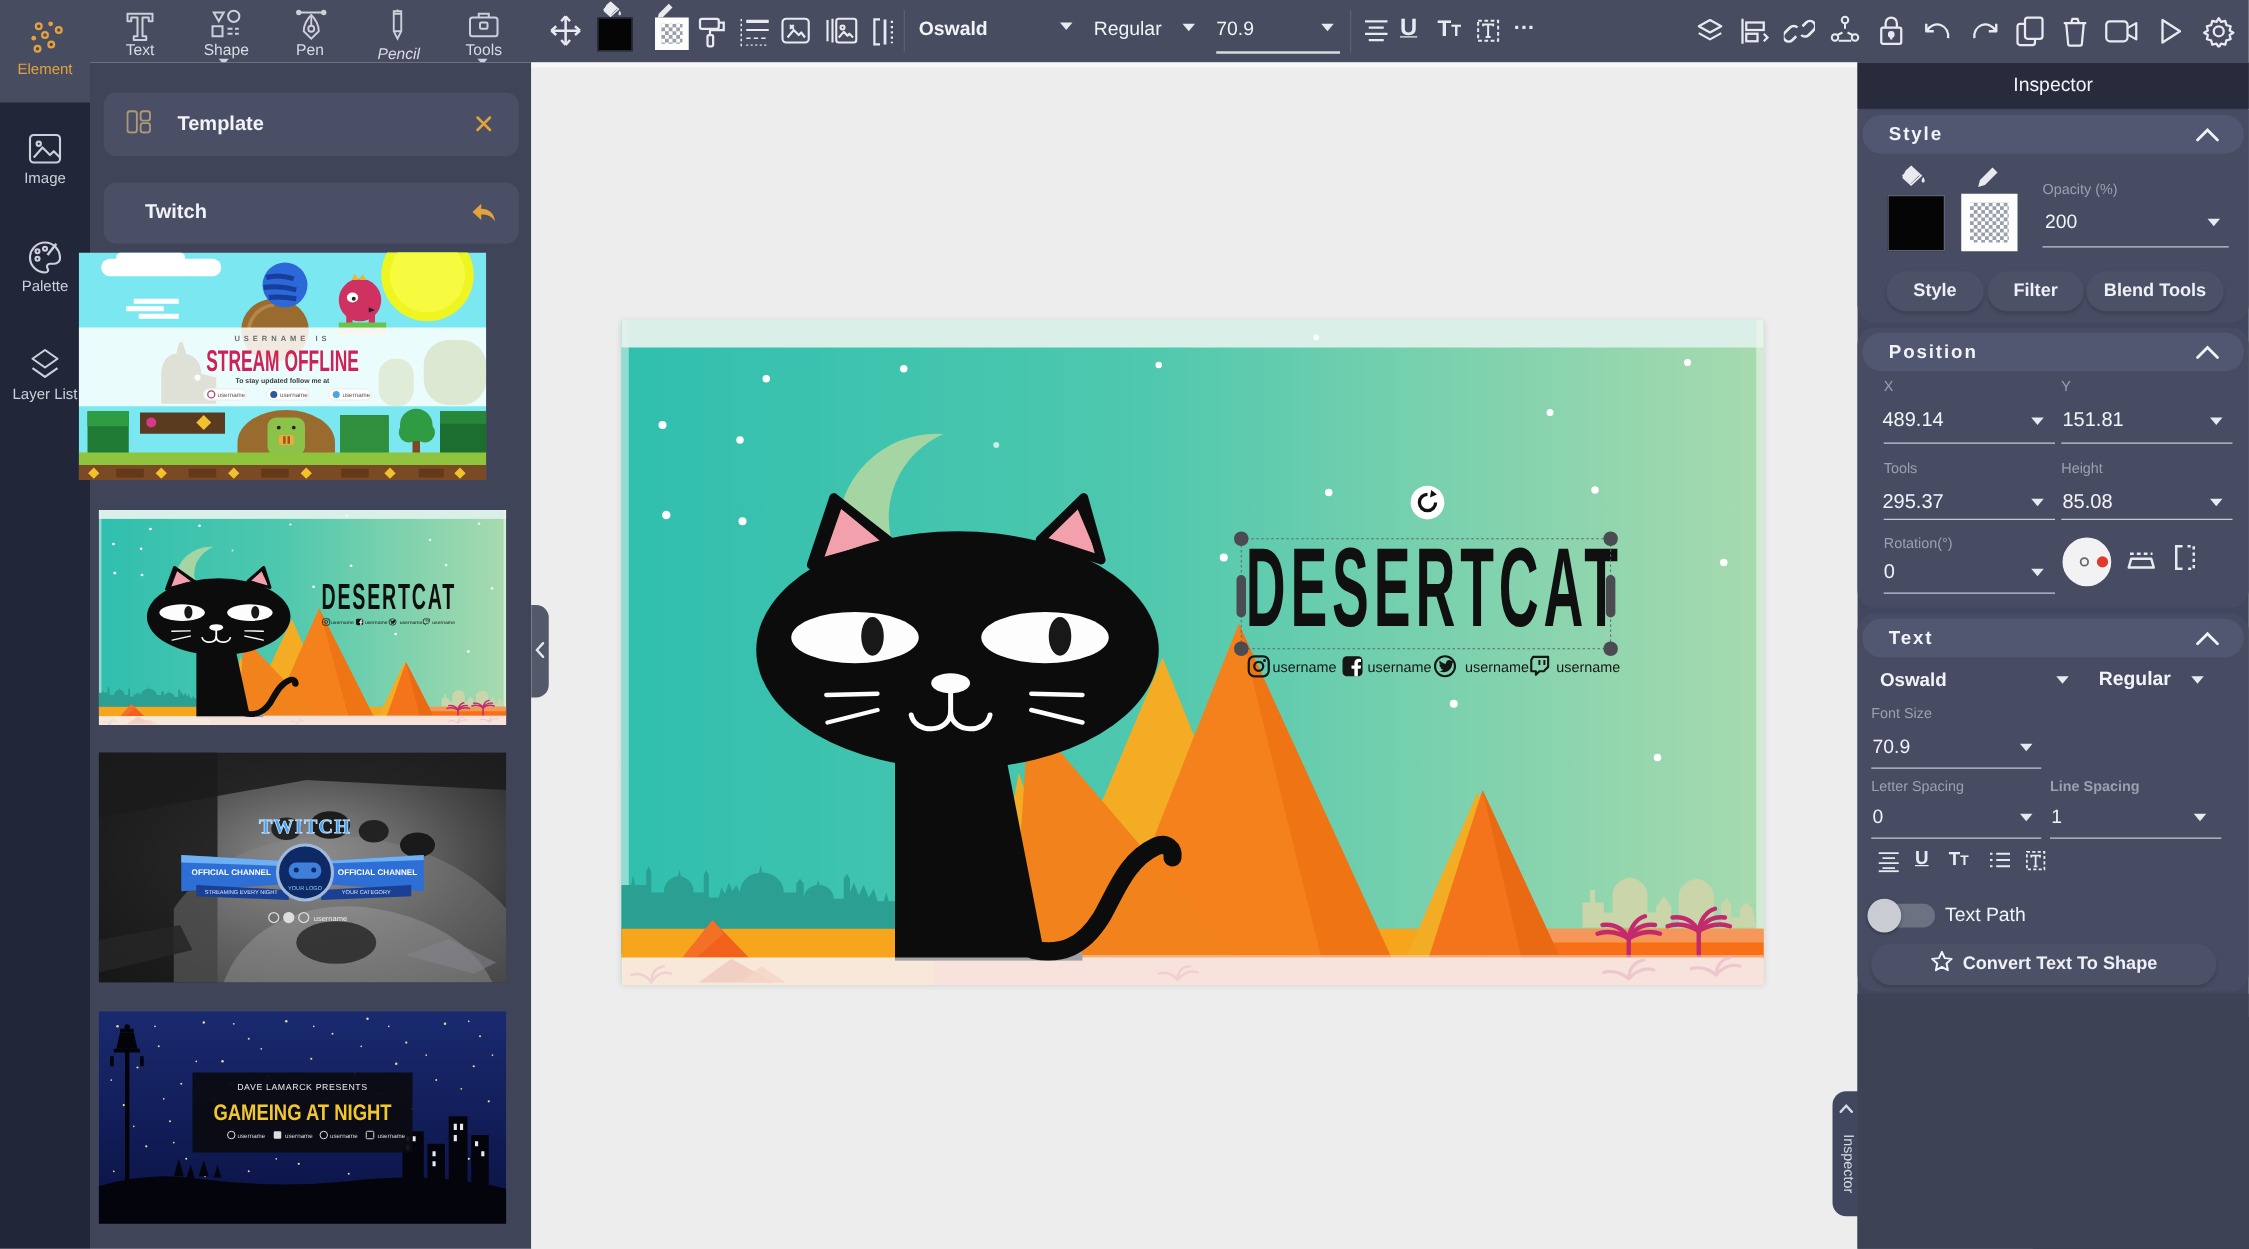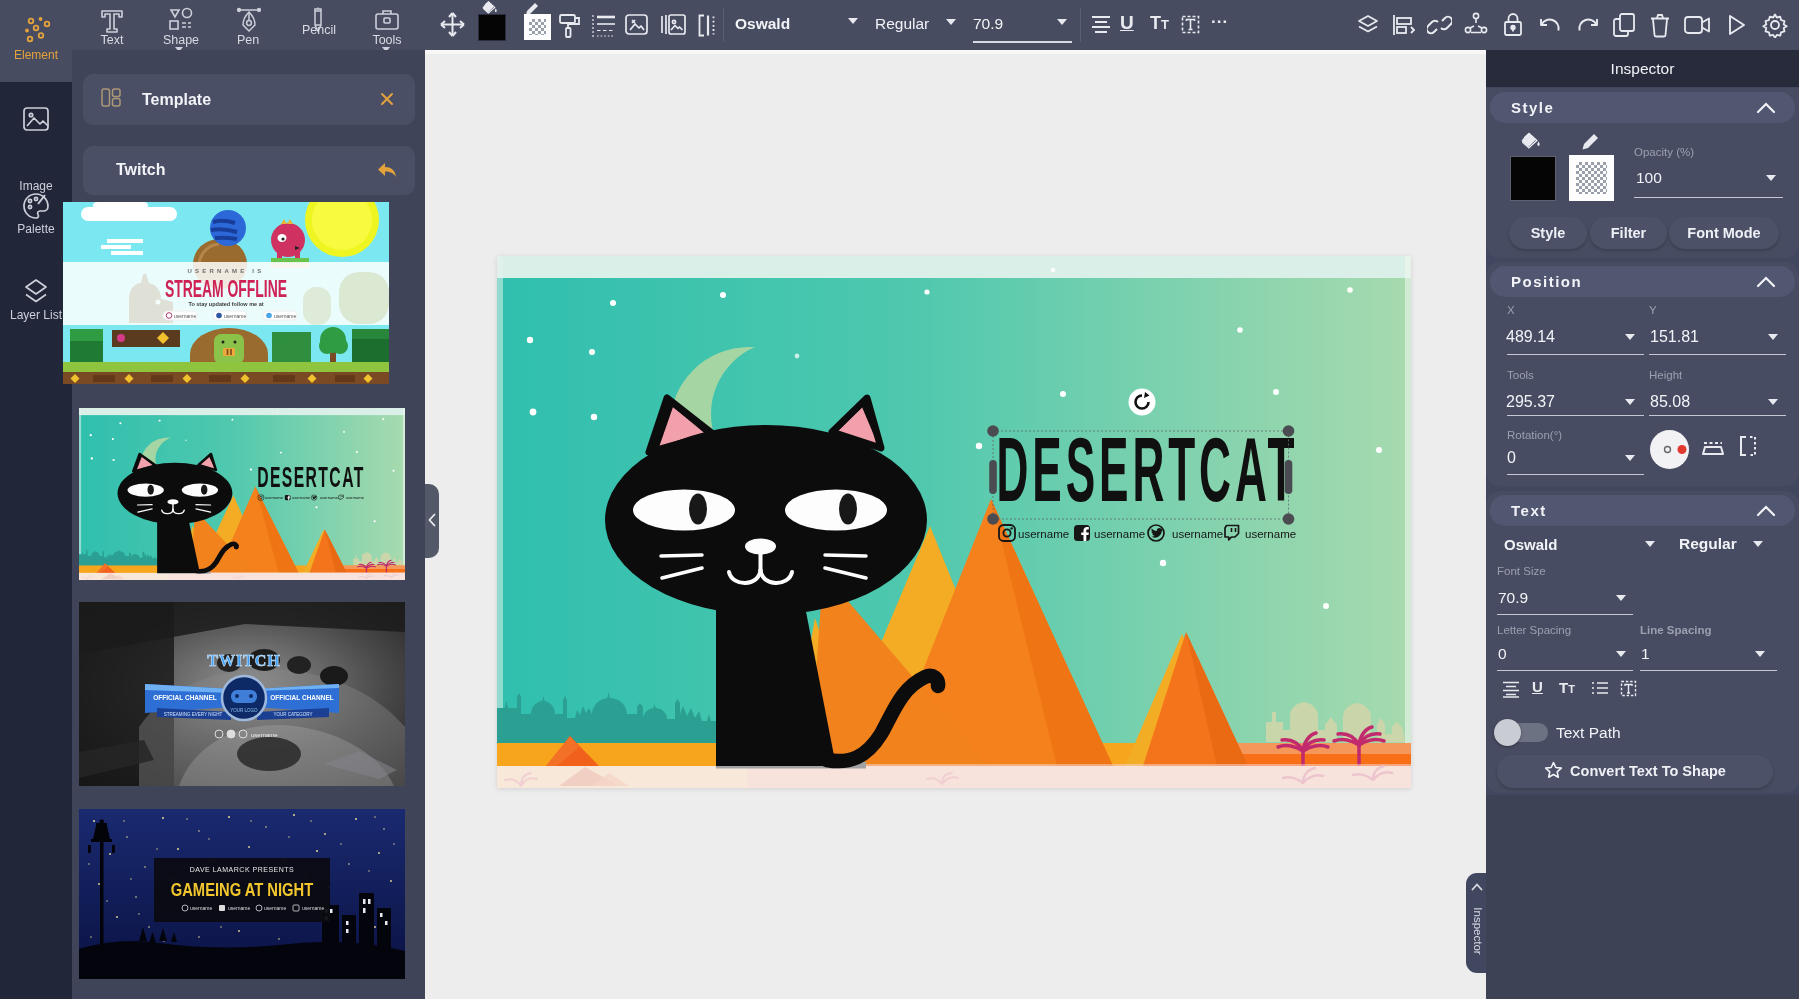--- a/index.html
+++ b/index.html
@@ -57,7 +57,7 @@
         <path d="M9 1.5 v1.5"></path>
       </svg>
     </div>
- <div class="abs tlab" style="left:291px;top:23px;width:56px;">Pencil</div>
+ <div class="abs tlab" style="left:291px;top:36px;width:56px;font-style:italic;">Pencil</div>
 
  <div class="abs ic" style="left:373px;top:7px;">
       <svg width="28" height="26" viewBox="0 0 28 26" fill="none" stroke="#ccd0da" stroke-width="1.6">

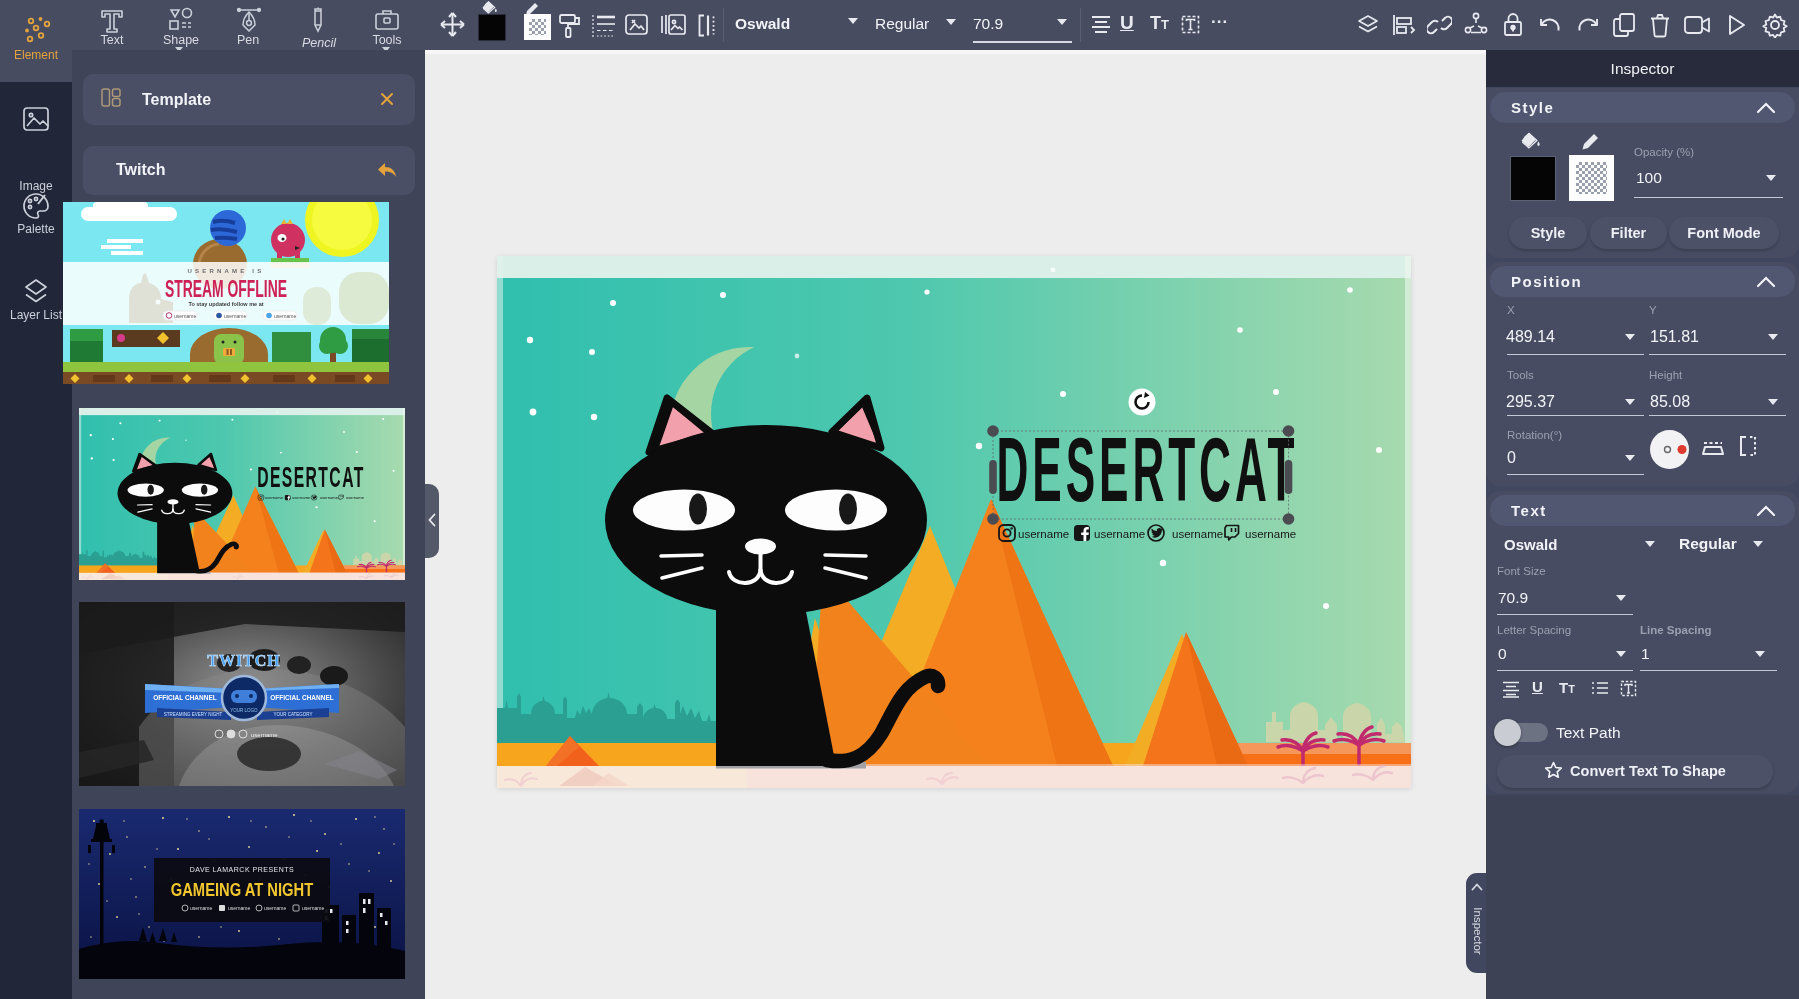--- a/index.html
+++ b/index.html
@@ -283,7 +283,7 @@
         <path d="M5 20 l7 -8 l6 6 l3 -3 l5 5" stroke-linejoin="round"></path>
       </svg>
     </div>
- <div class="abs" style="left:0;top:135px;width:72px;font-size:12px;color:#ccd0da;text-align:center;margin-top:44px;">Image</div>
+ <div class="abs" style="left:0;top:135px;width:72px;font-size:12px;color:#ccd0da;text-align:center;">Image</div>
 
  <div class="abs ic" style="left:21px;top:191px;">
       <svg width="30" height="30" viewBox="0 0 30 30" fill="none" stroke="#ccd0da" stroke-width="1.7">

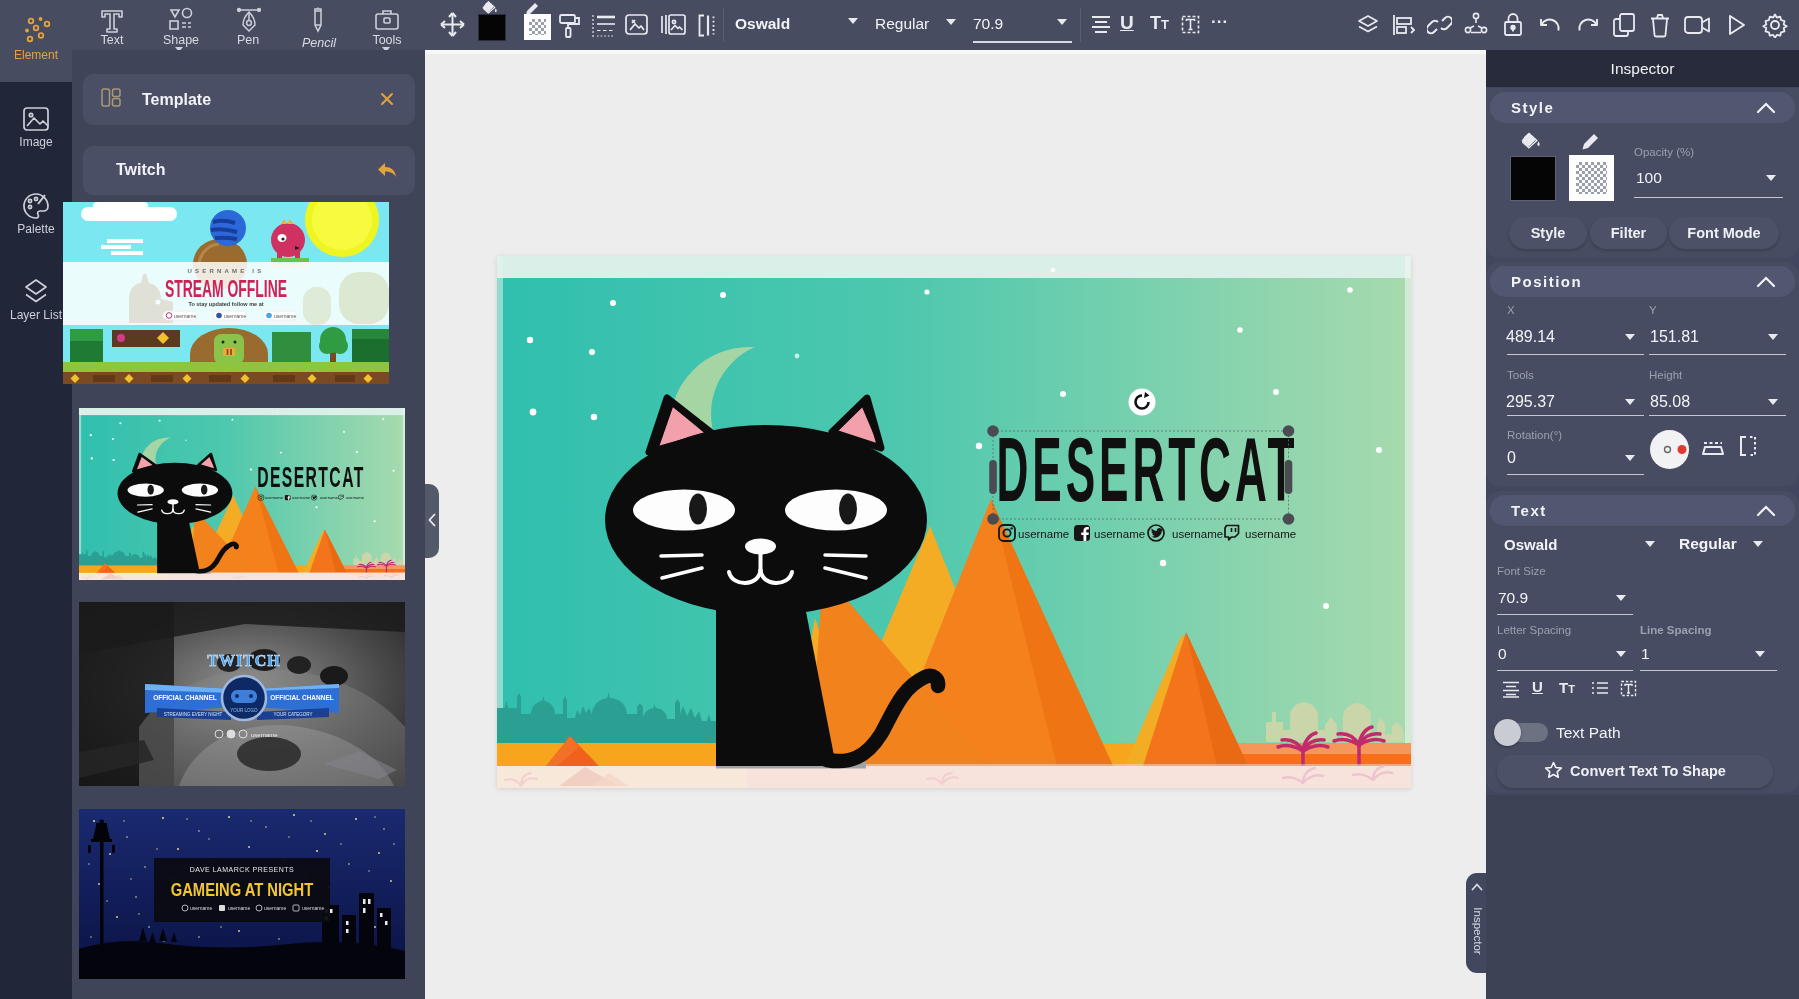--- a/index.html
+++ b/index.html
@@ -784,7 +784,7 @@
  <div class="abs" style="left:1569px;top:155px;width:45px;height:46px;background:#fdfdfd;"></div>
  <div class="abs" style="left:1576px;top:162px;width:31px;height:32px;background:repeating-conic-gradient(#9aa0ab 0% 25%, #fdfdfd 0% 50%) 0 0/6px 6px;"></div>
  <div class="lbl" style="left:1634px;top:146px;">Opacity (%)</div>
- <div class="val" style="left:1636px;top:169px;">100</div>
+ <div class="val" style="left:1636px;top:169px;">200</div>
  <div class="dar" style="left:1766px;top:175px;"></div>
  <div class="ul" style="left:1634px;top:197px;width:149px;"></div>
  <div class="pillbtn" style="left:1509px;top:217px;width:78px;line-height:32px;">Style</div>

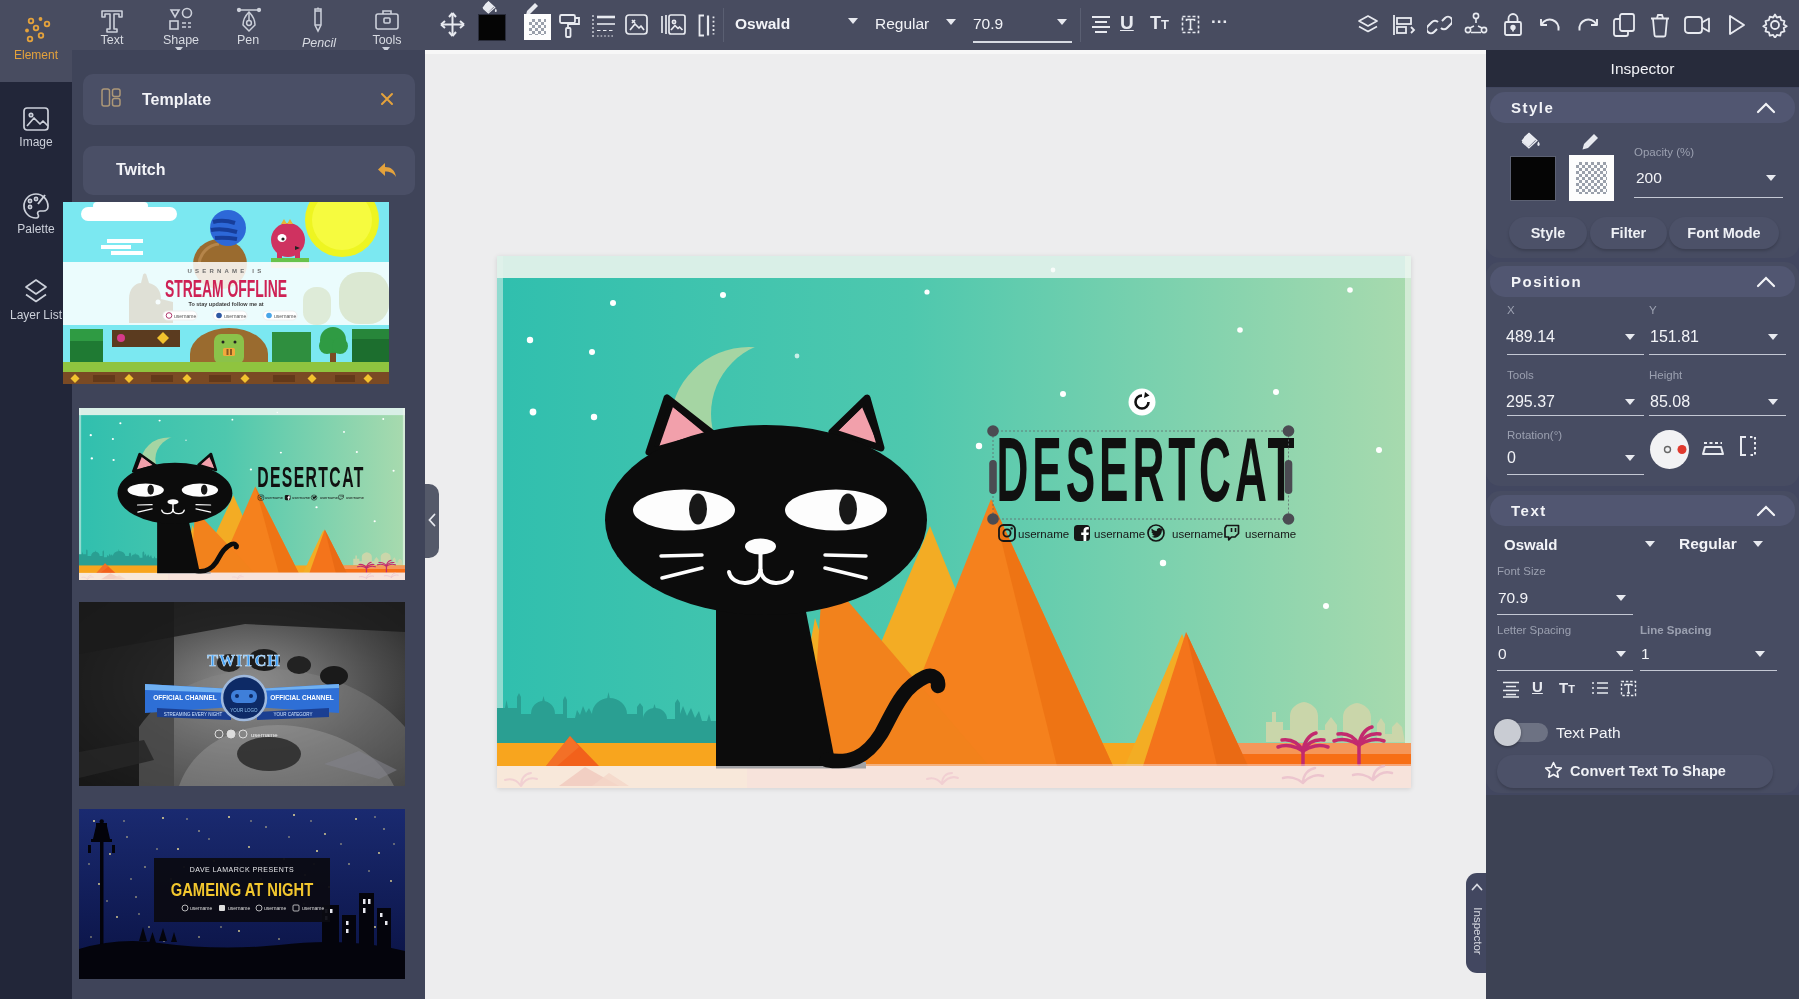--- a/index.html
+++ b/index.html
@@ -789,7 +789,7 @@
  <div class="ul" style="left:1634px;top:197px;width:149px;"></div>
  <div class="pillbtn" style="left:1509px;top:217px;width:78px;line-height:32px;">Style</div>
  <div class="pillbtn" style="left:1590px;top:217px;width:77px;line-height:32px;">Filter</div>
- <div class="pillbtn" style="left:1669px;top:217px;width:110px;line-height:32px;">Font Mode</div>
+ <div class="pillbtn" style="left:1669px;top:217px;width:110px;line-height:32px;">Blend Tools</div>
 
  <div class="abs" style="left:1486px;top:266px;width:313px;">
       <div class="hdr" style="top:0;">Position</div>

